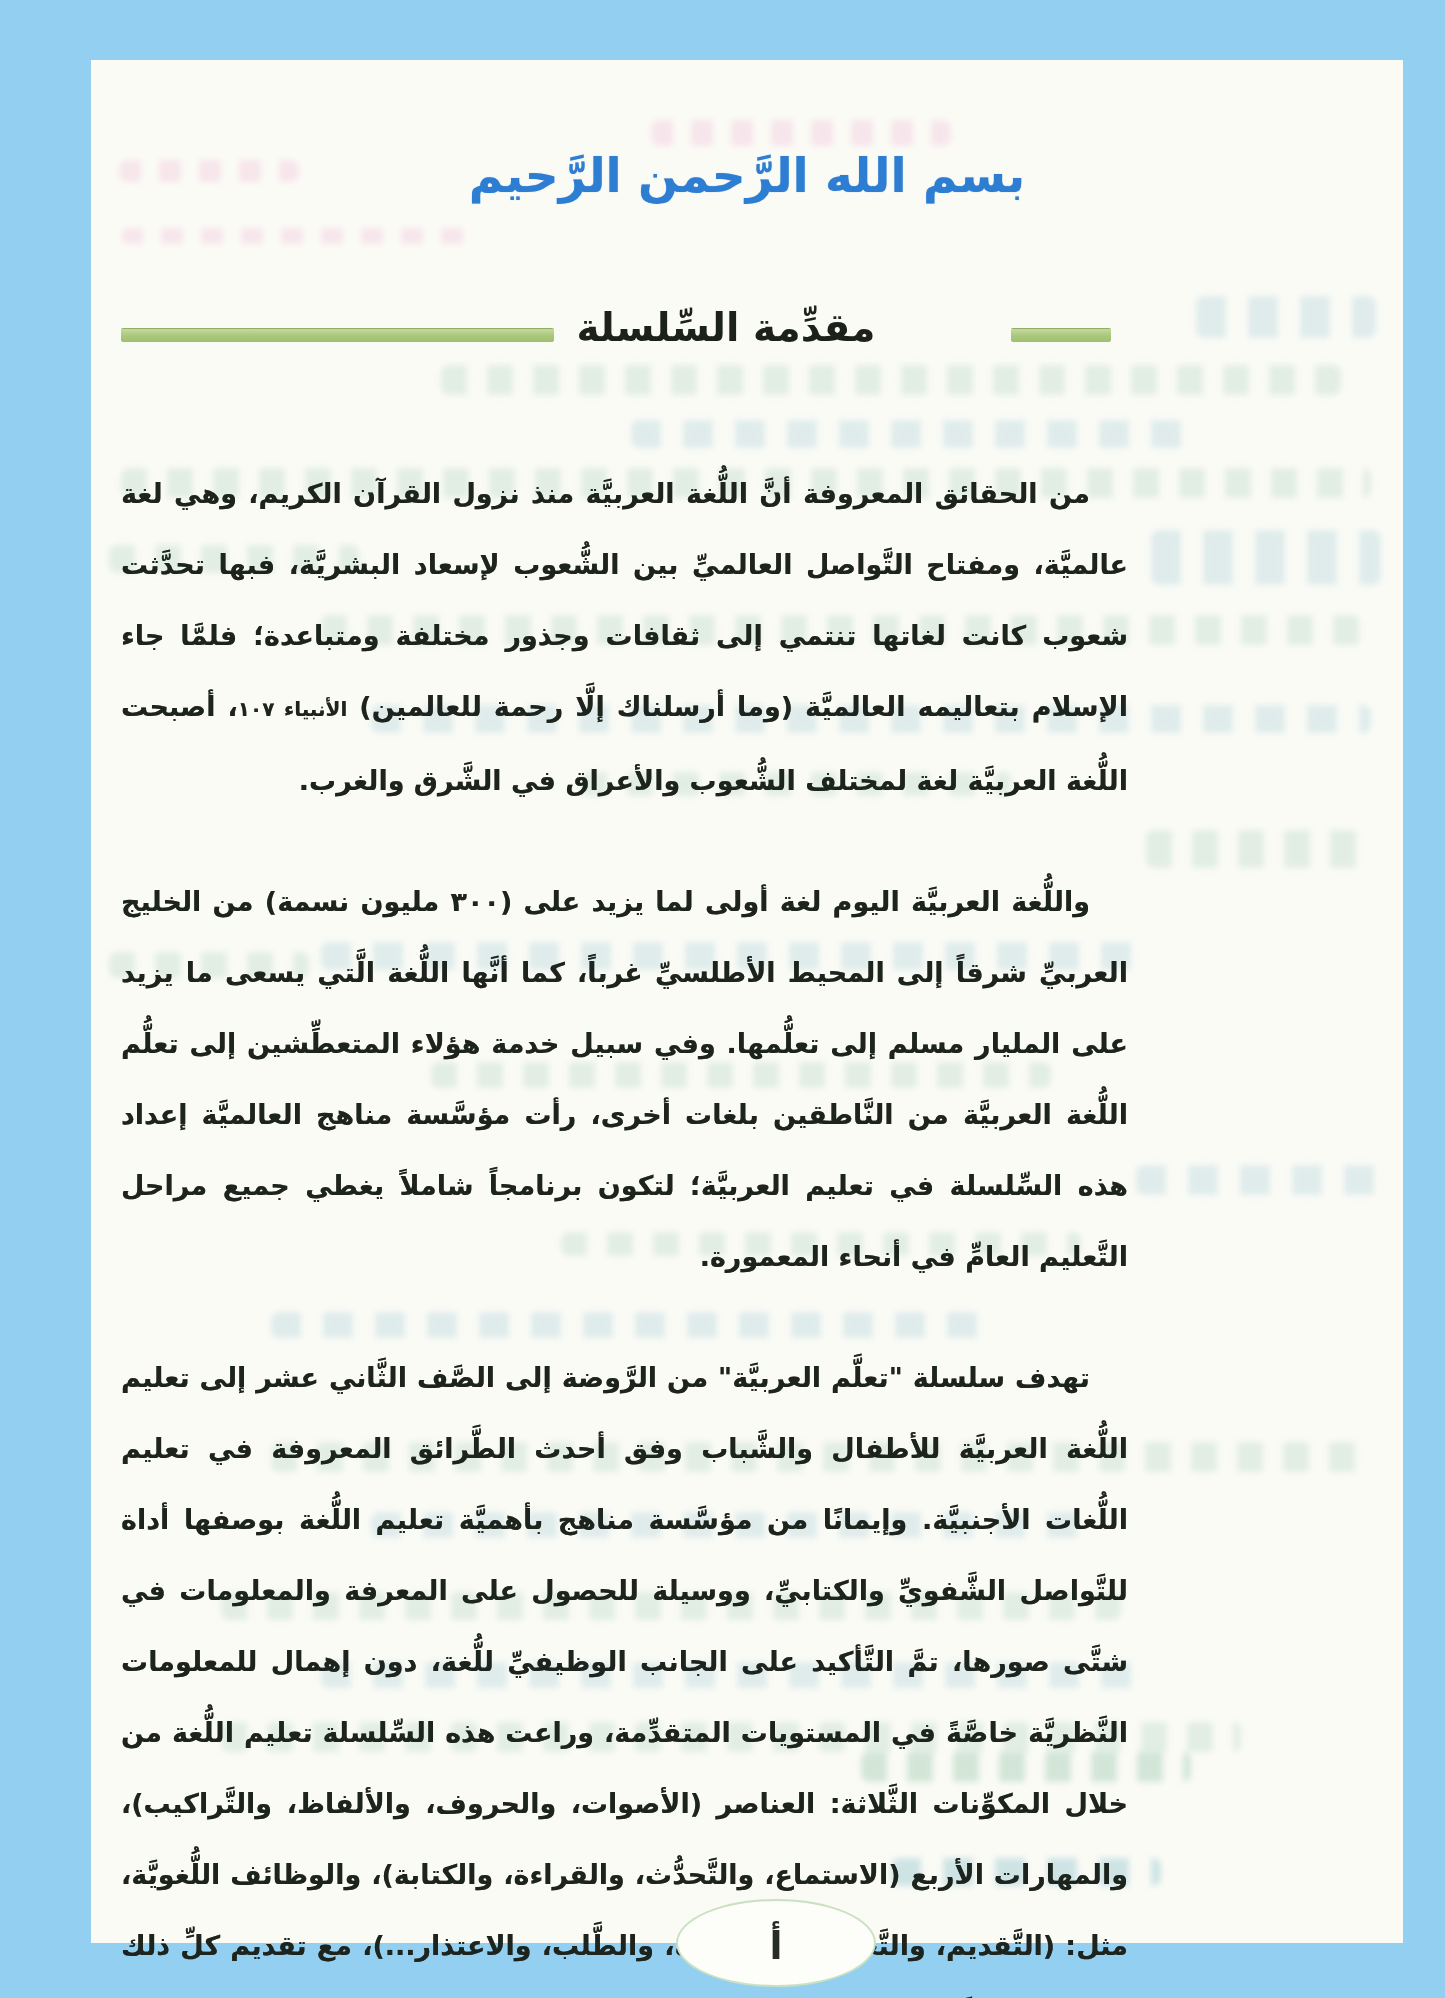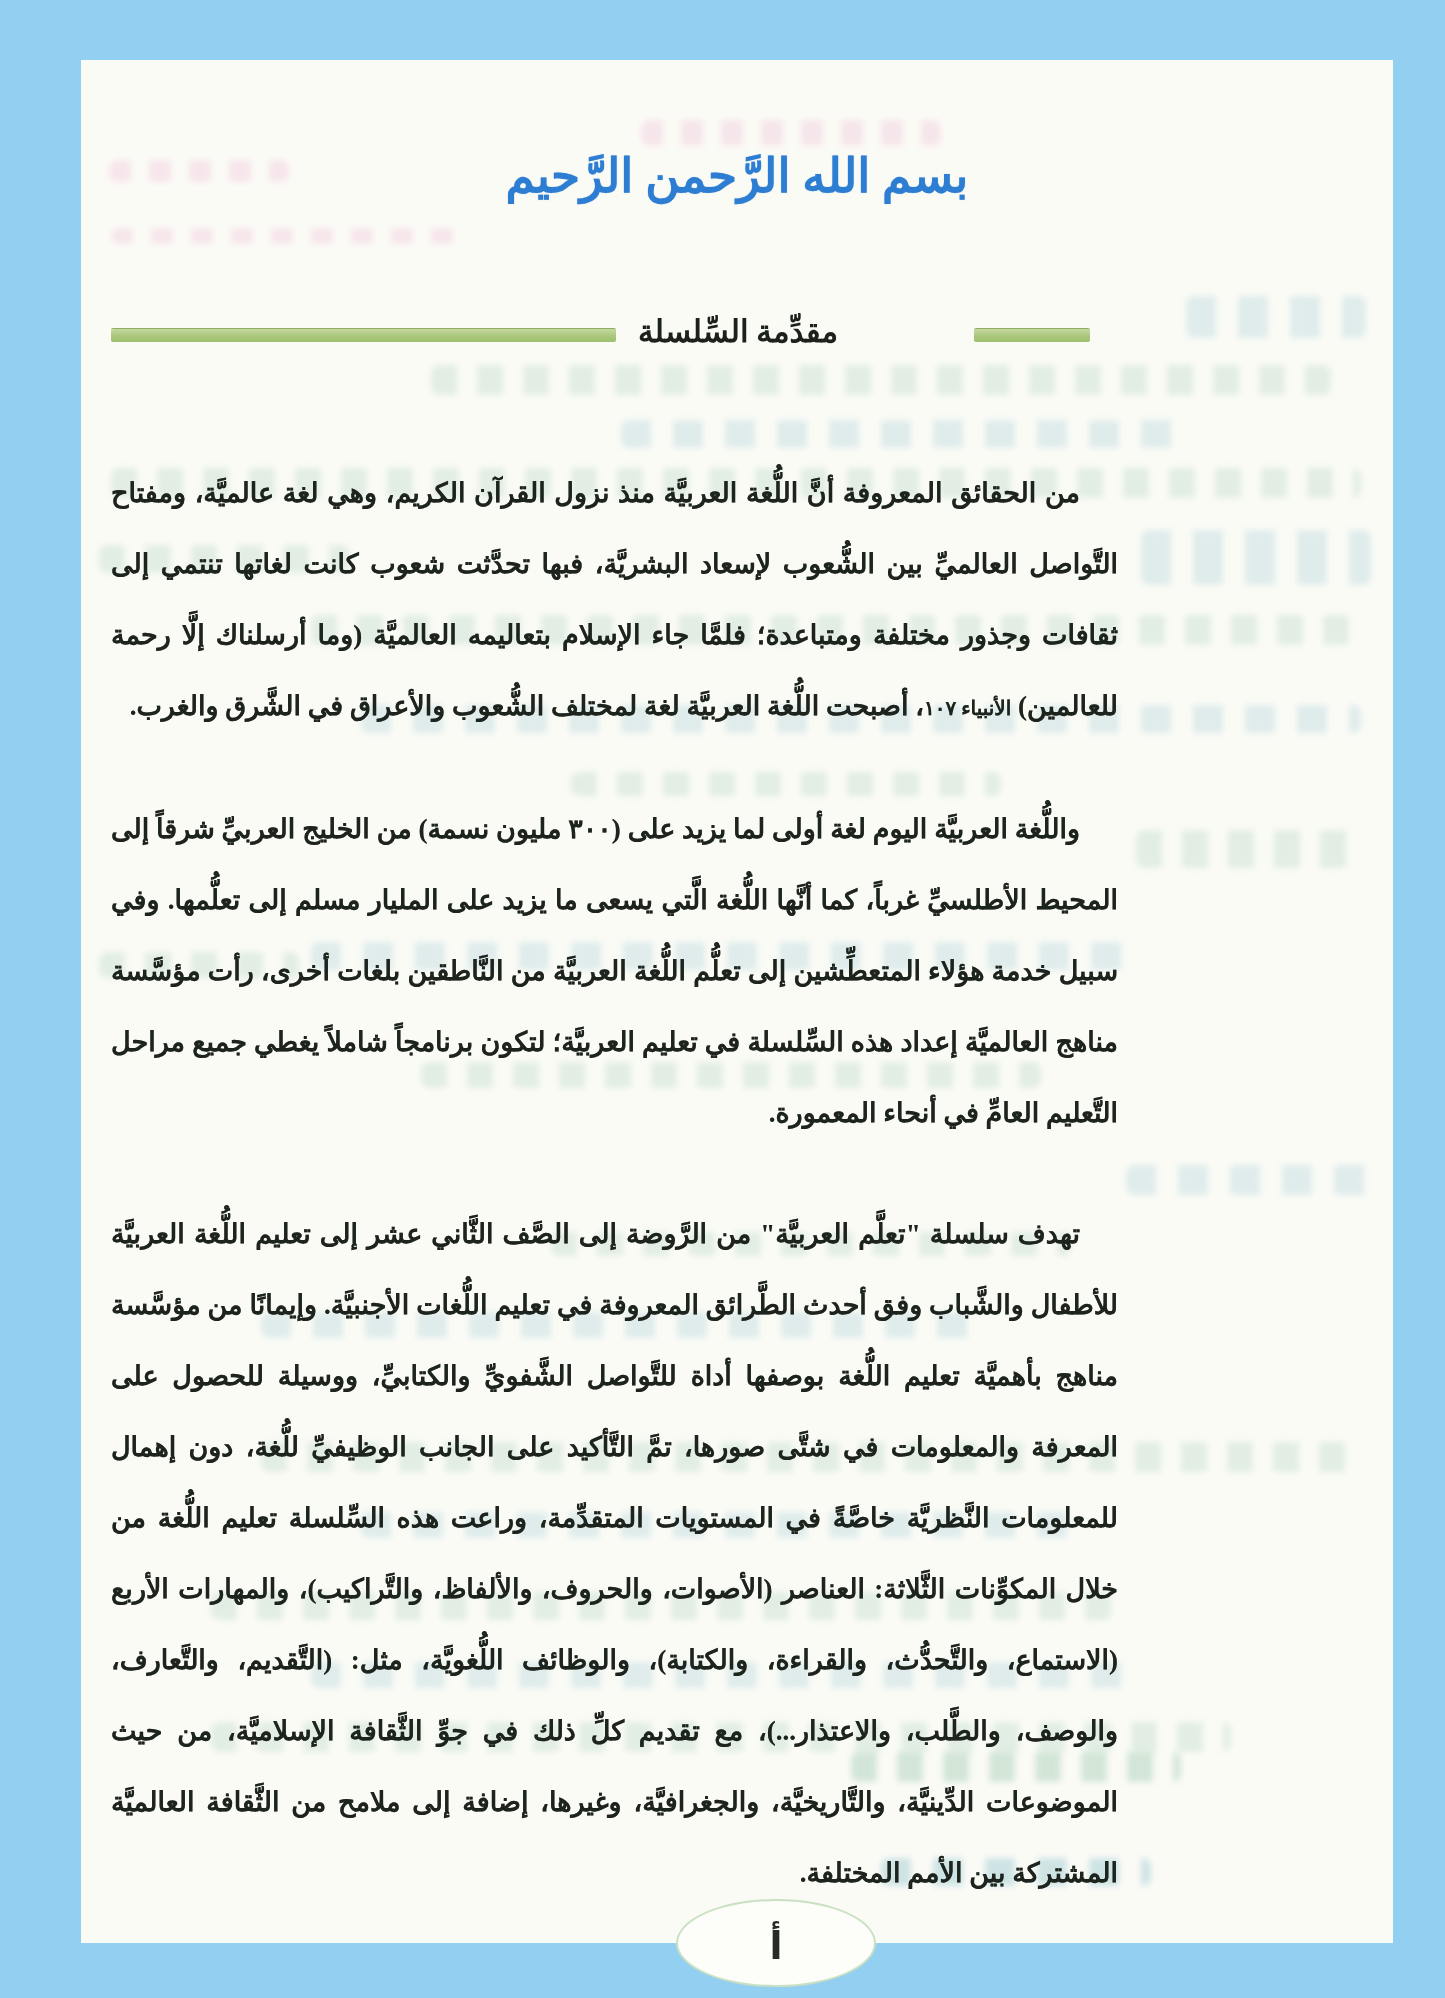--- a/index.html
+++ b/index.html
@@ -13,10 +13,9 @@
 
   
   .sheet{
-    position:absolute;left:81px;top:60px;
+    position:absolute;left:91px;top:60px;
     width:1312px;height:1883px;
     background:#fbfbf6;
-    font-family:Liberation Serif, serif;
   }
 
   

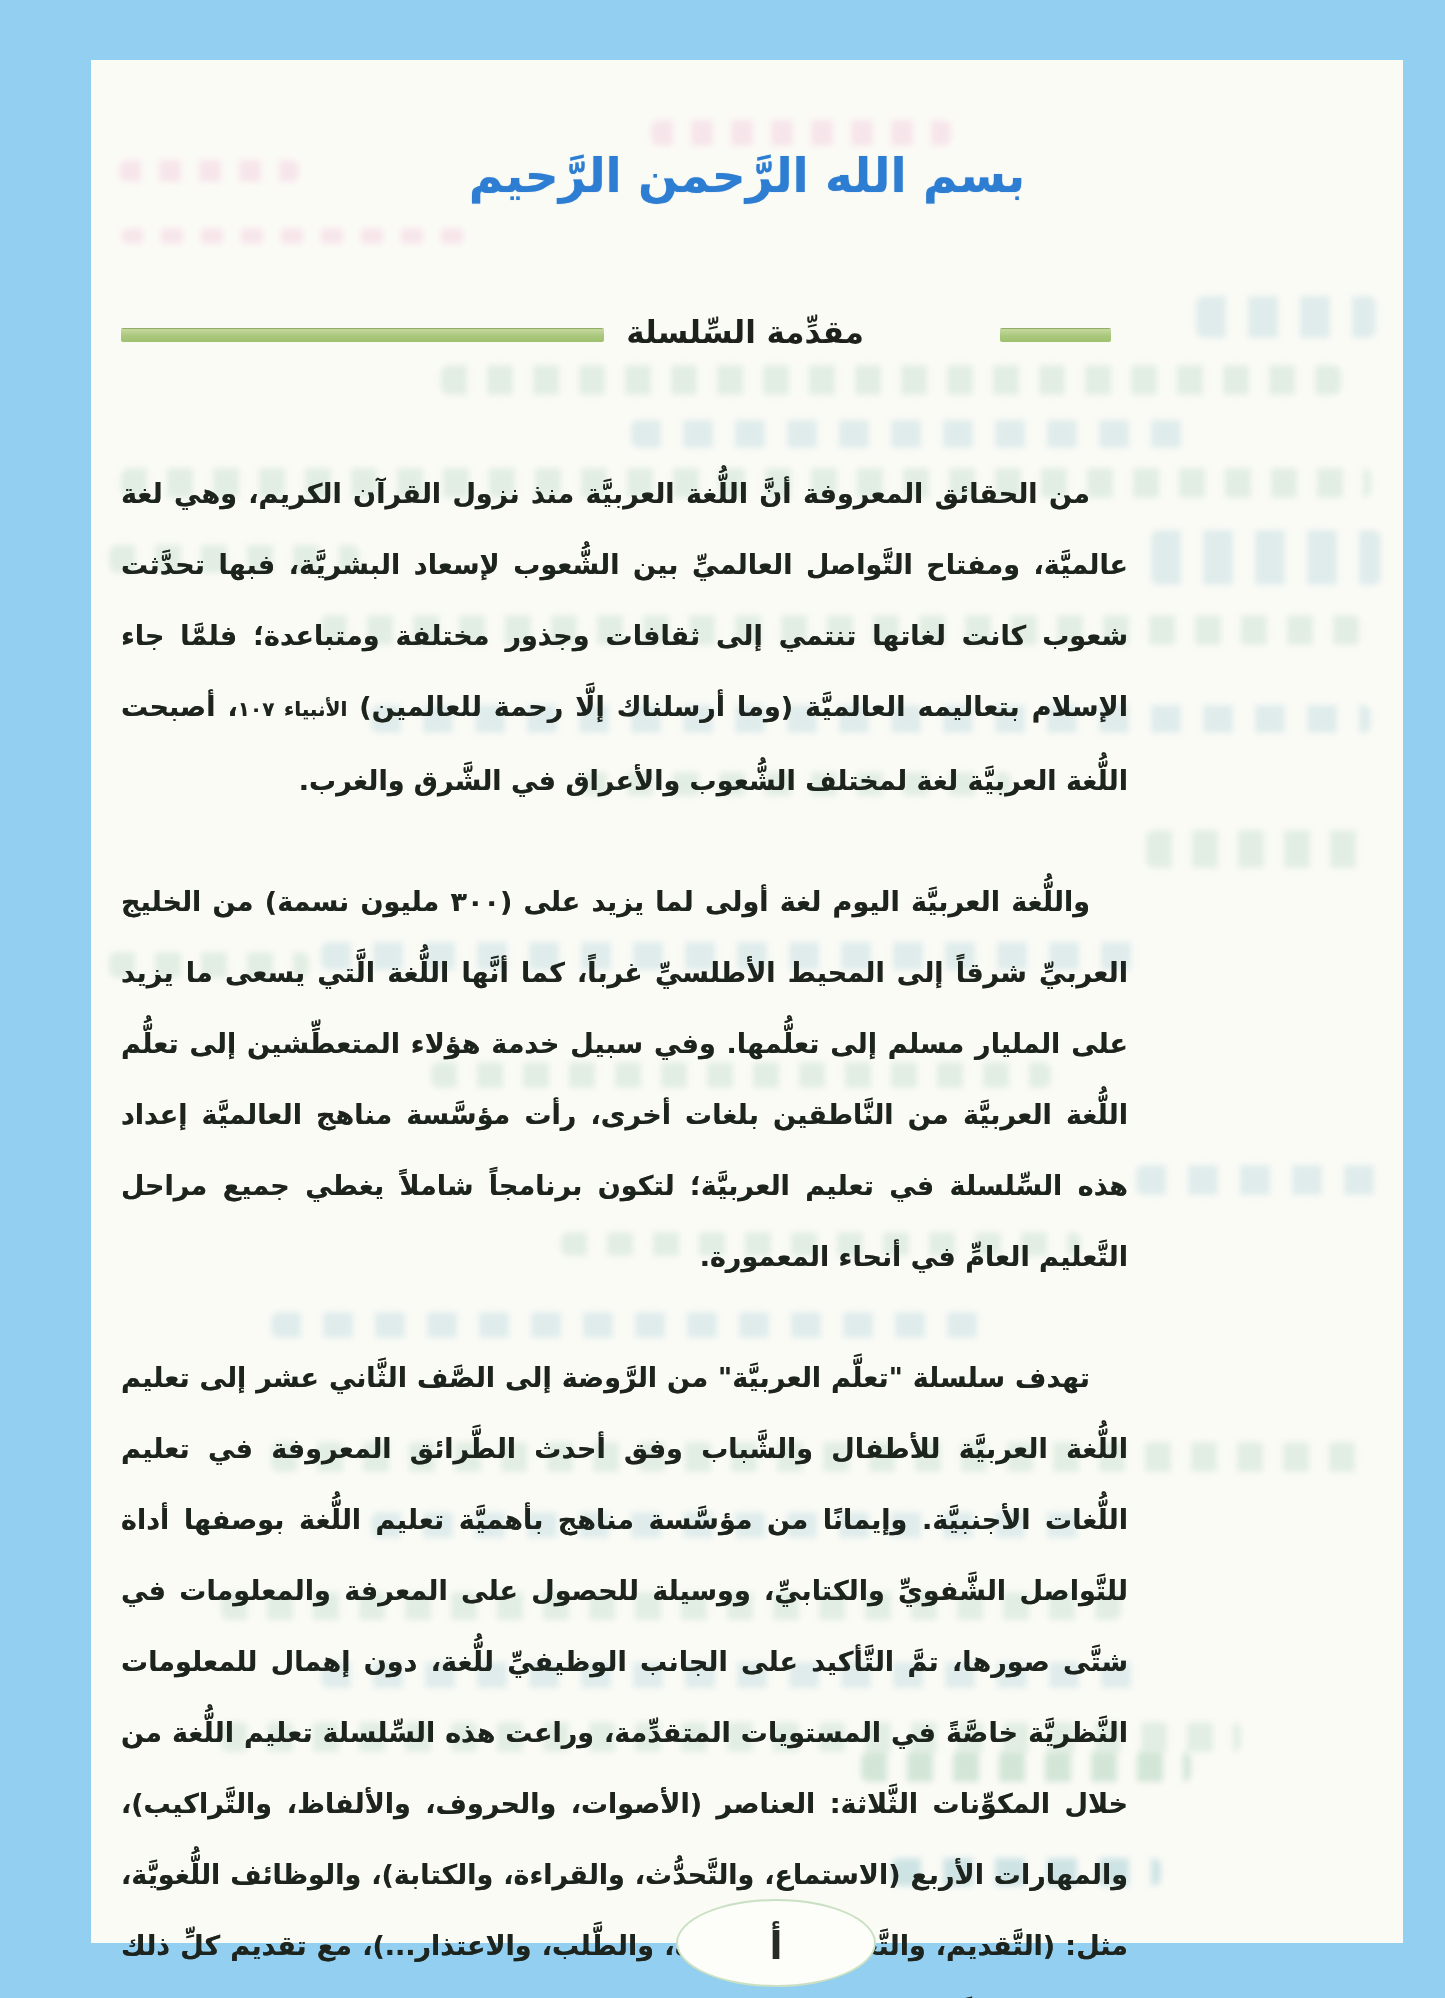--- a/index.html
+++ b/index.html
@@ -41,7 +41,7 @@
   .rule-left{width:505px}
   .rule-right{width:116px}
   .section-title{
-    font-size:31px;font-weight:bold;color:#1c211c;
+    font-size:39px;font-weight:bold;color:#1c211c;
     margin-left:22px;margin-right:136px;
     direction:rtl;white-space:nowrap;
   }

